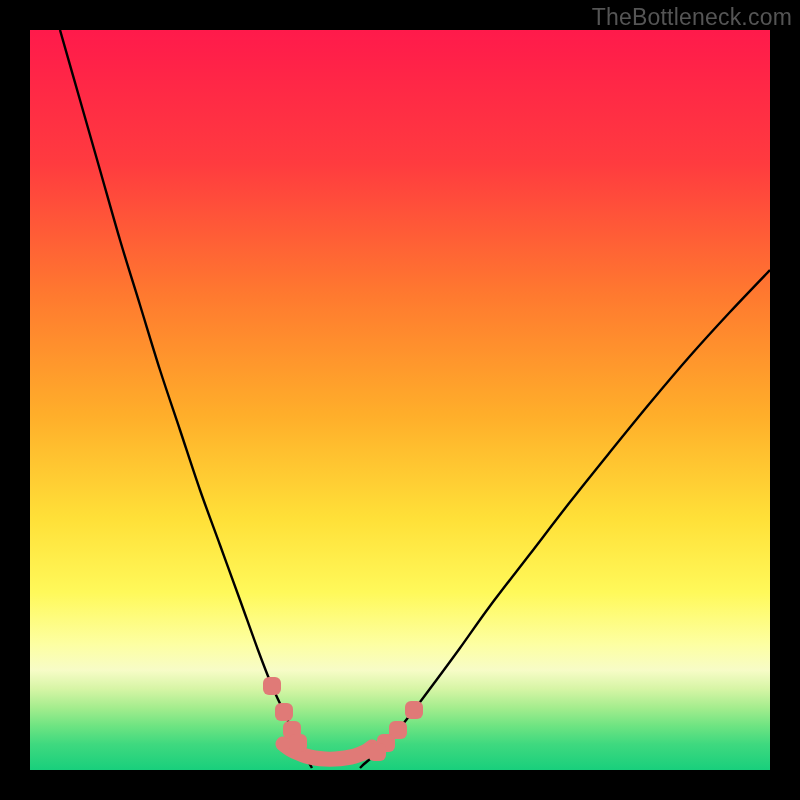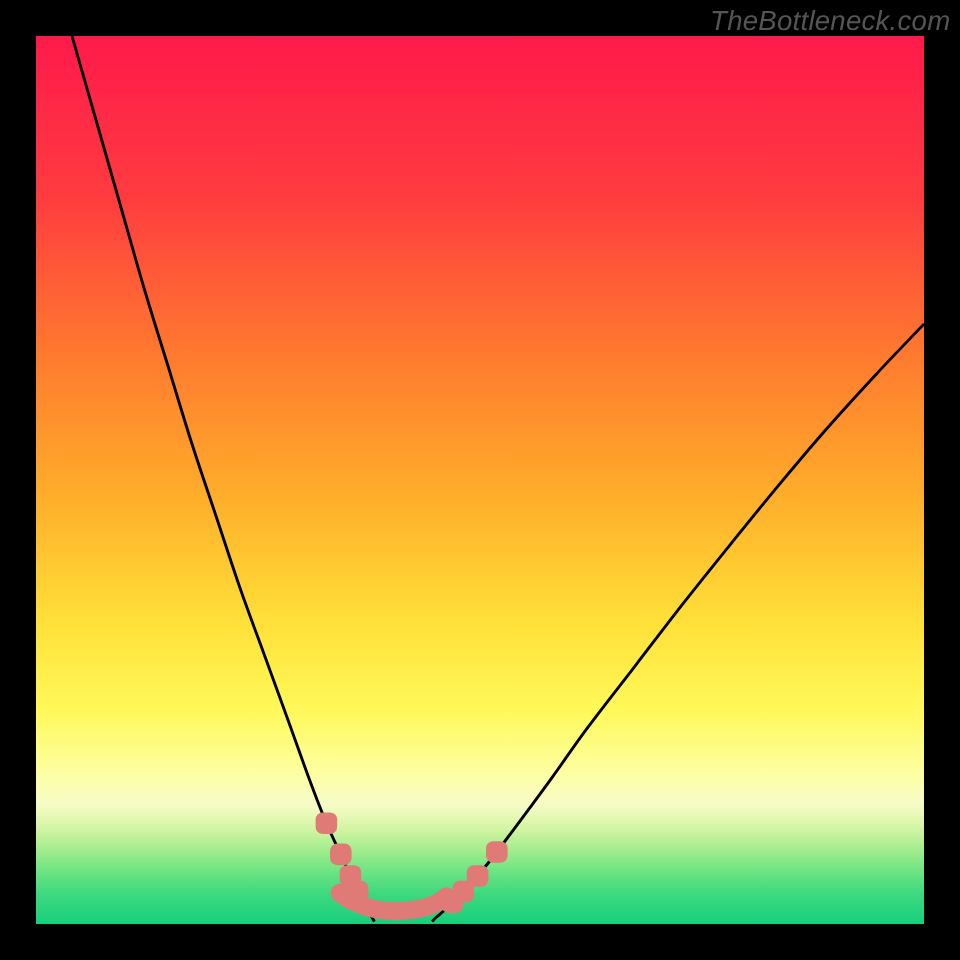--- a/index.html
+++ b/index.html
@@ -16,7 +16,6 @@
     width: 800px;
     height: 612px;
     background: #000;
-    font-style: italic;
   }
   .plot-area {
     position: absolute;

